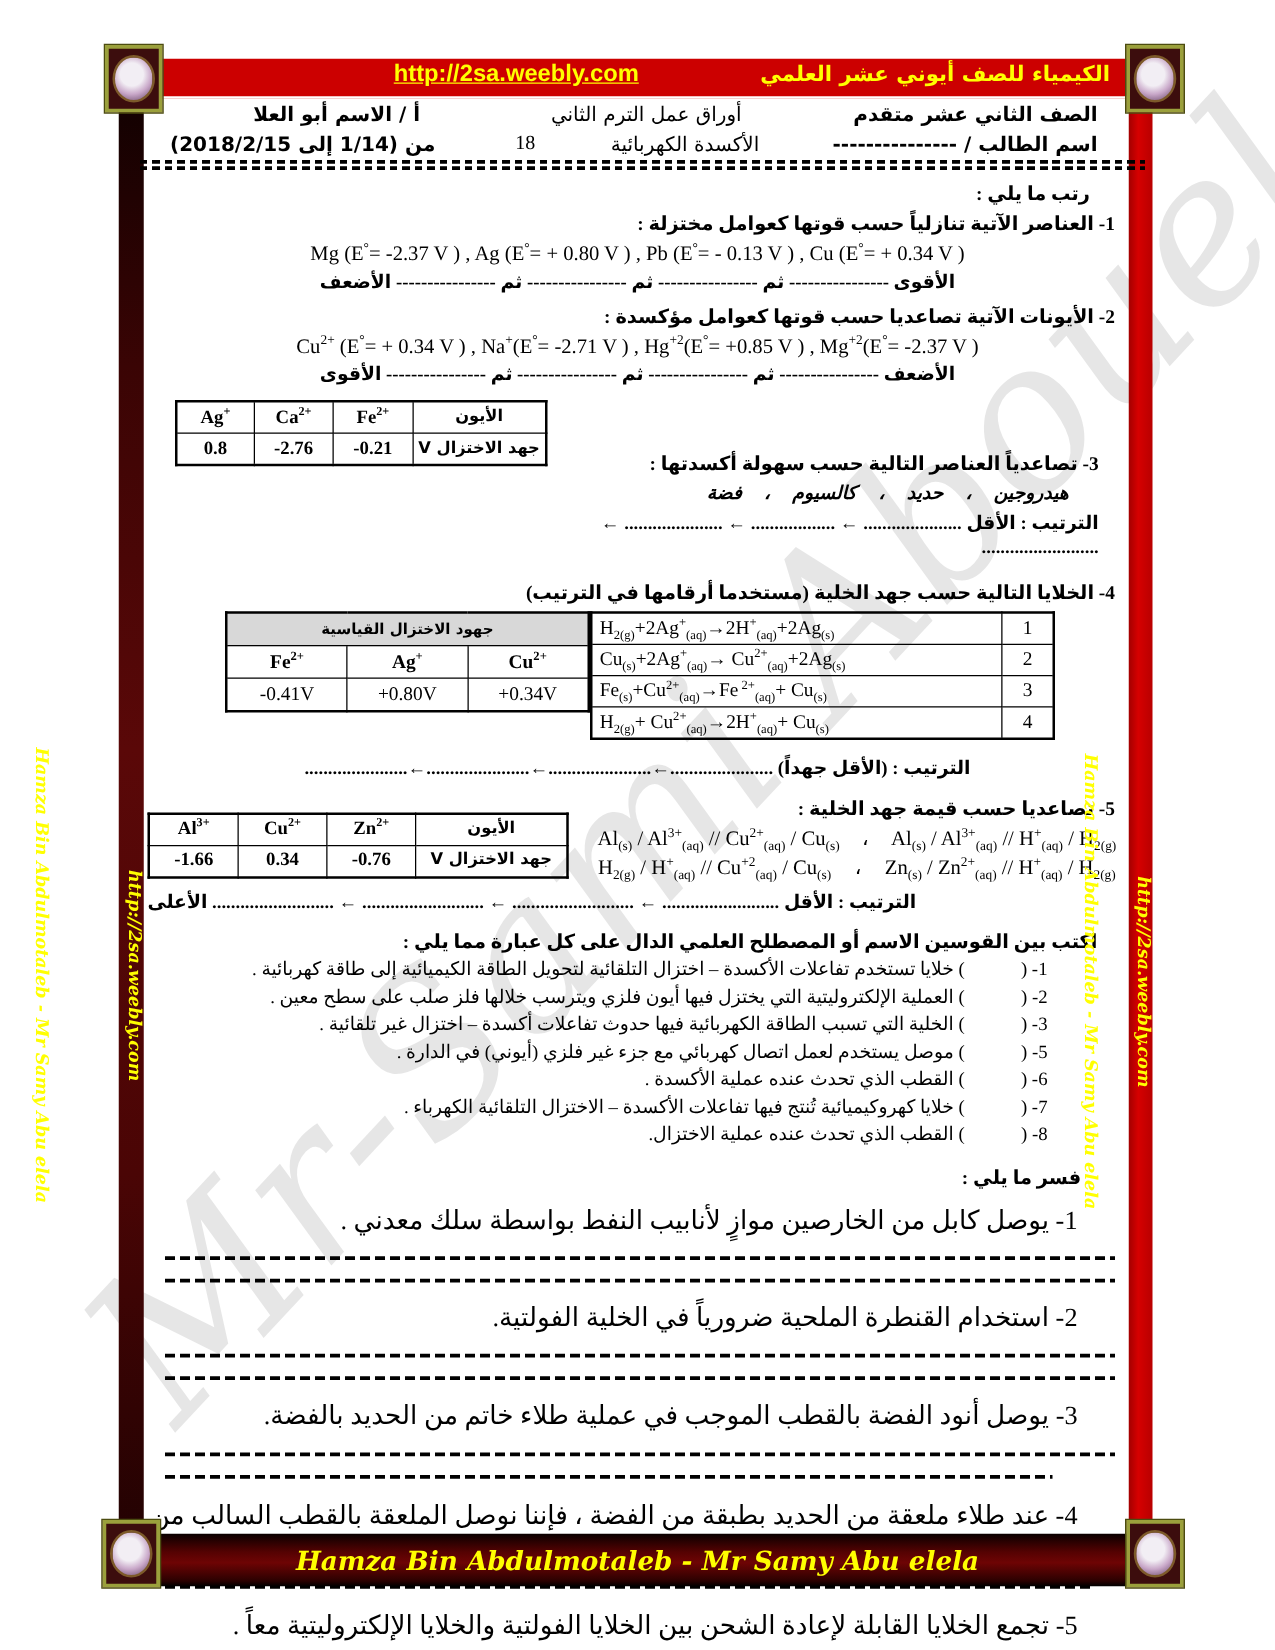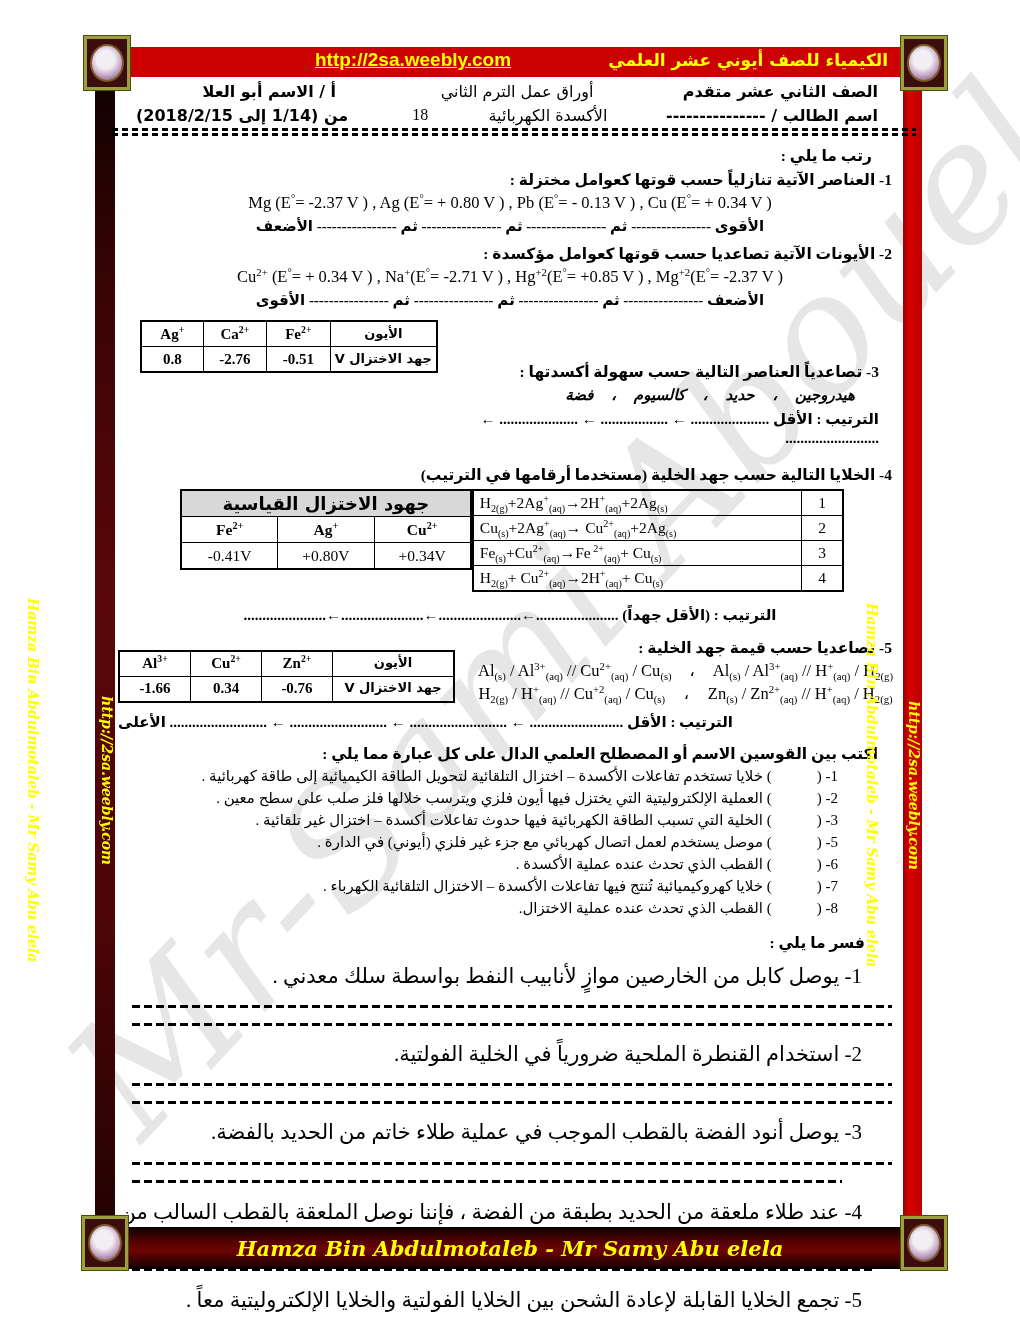--- a/index.html
+++ b/index.html
@@ -197,7 +197,7 @@
         <tr>
           <td class="ion">0.8</td>
           <td class="ion">-2.76</td>
-          <td class="ion">-0.51</td>
+          <td class="ion">-0.21</td>
           <td class="lbl">جهد الاختزال V</td>
         </tr>
       </tbody>

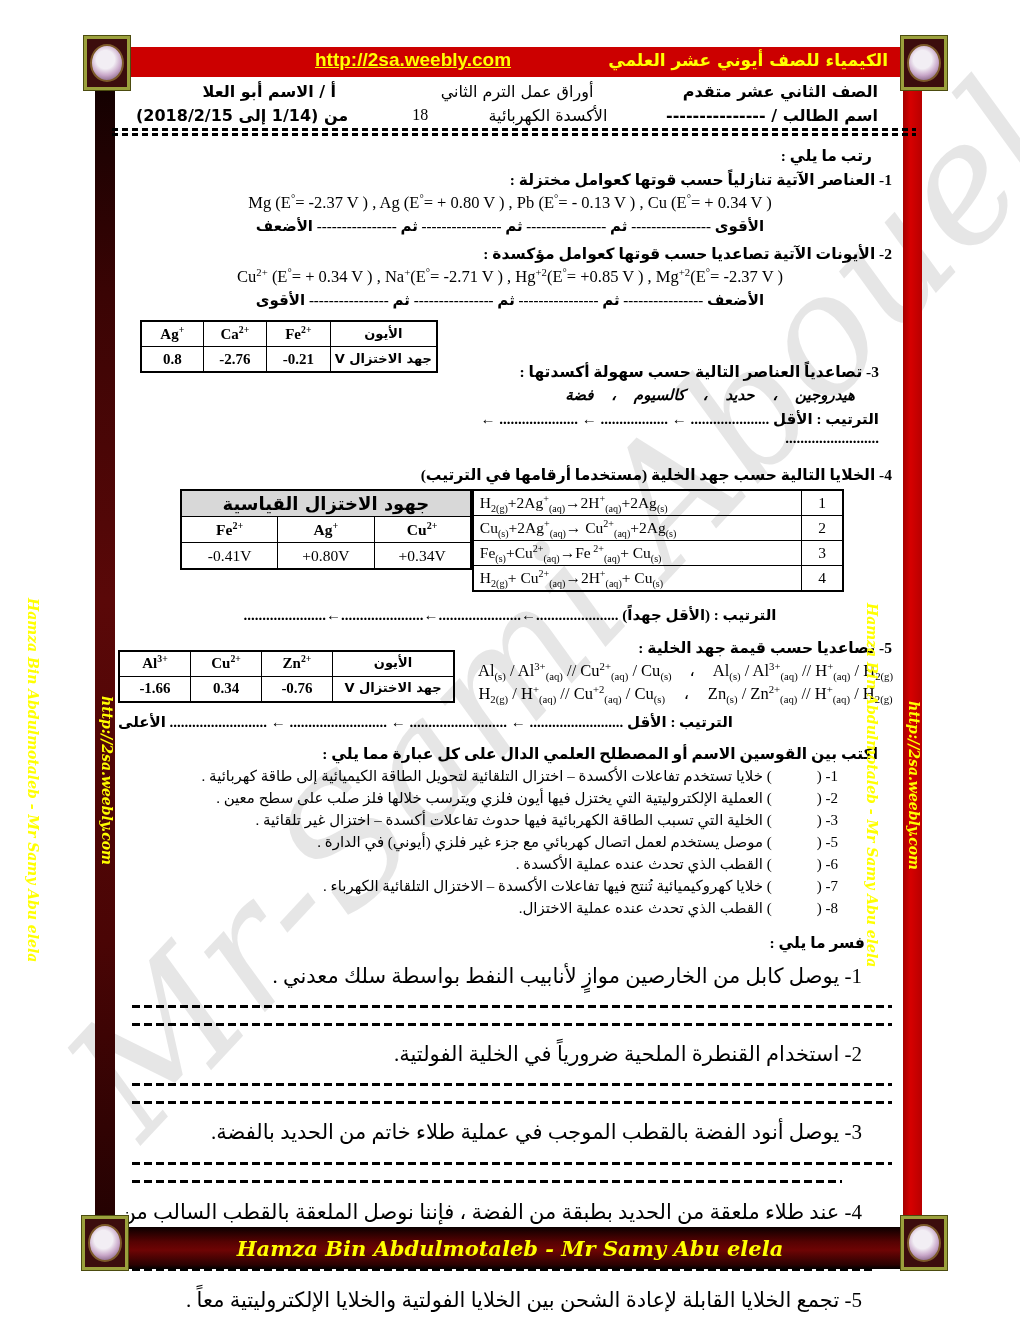--- a/index.html
+++ b/index.html
@@ -82,7 +82,7 @@
   .ion-table .lbl{font-family:"DejaVu Sans",sans-serif;font-size:13px;width:112px;direction:rtl;}
   .pot-table{border:2px solid #000;font-size:15.5px;}
   .pot-table td{width:88px;height:23px;font-family:"Liberation Serif",serif;}
-  .pot-table .cap{background:#d8d8d8;font-family:"DejaVu Sans",sans-serif;font-size:18px;direction:rtl;}
+  .pot-table .cap{background:#d8d8d8;font-family:"DejaVu Sans",sans-serif;font-size:12px;direction:rtl;}
   .cells-table{border:2px solid #000;font-size:15.5px;}
   .cells-table .eq{text-align:left;width:318px;font-weight:normal;font-family:"Liberation Serif",serif;padding:1px 6px;height:22px;}
   .cells-table .num{width:32px;font-weight:normal;}

